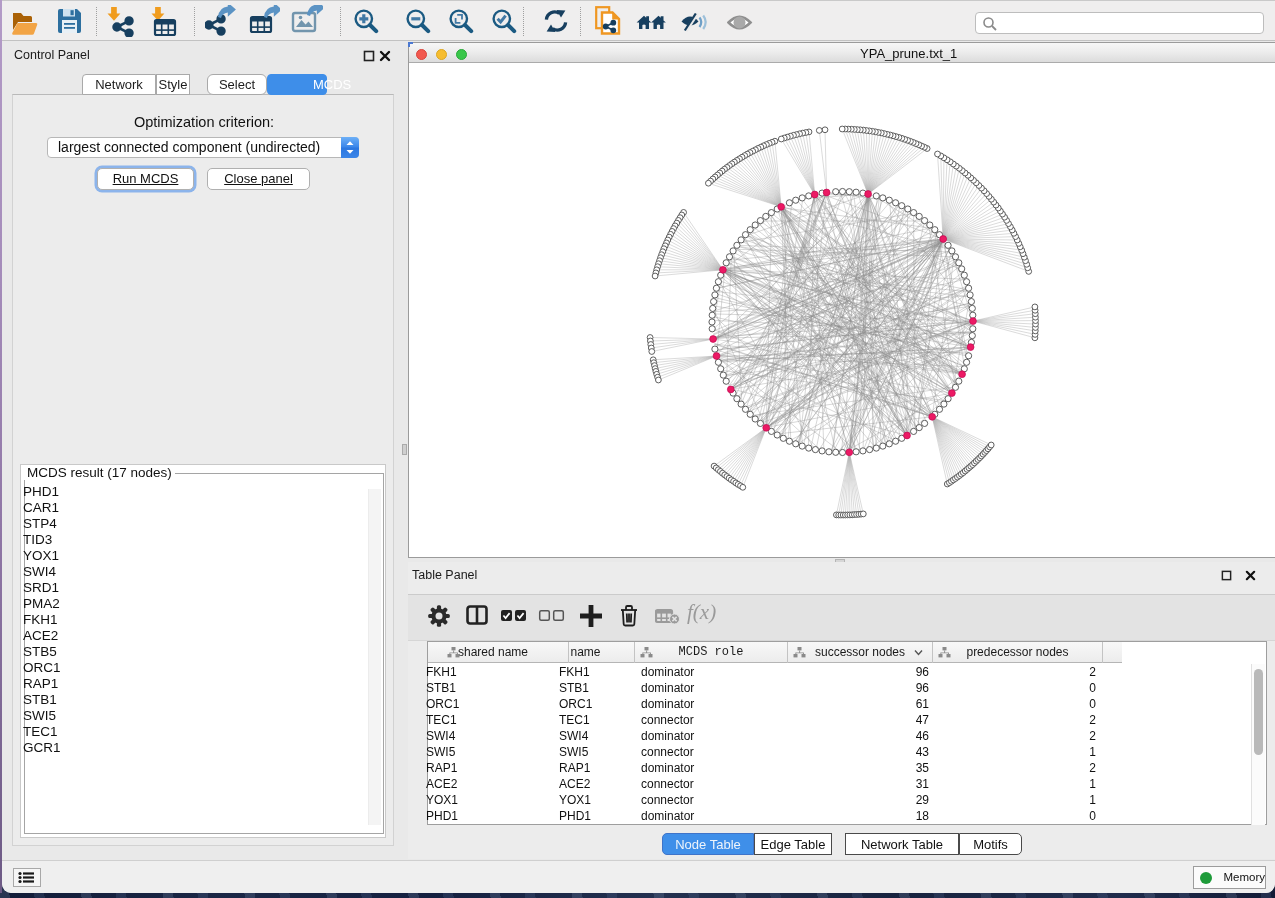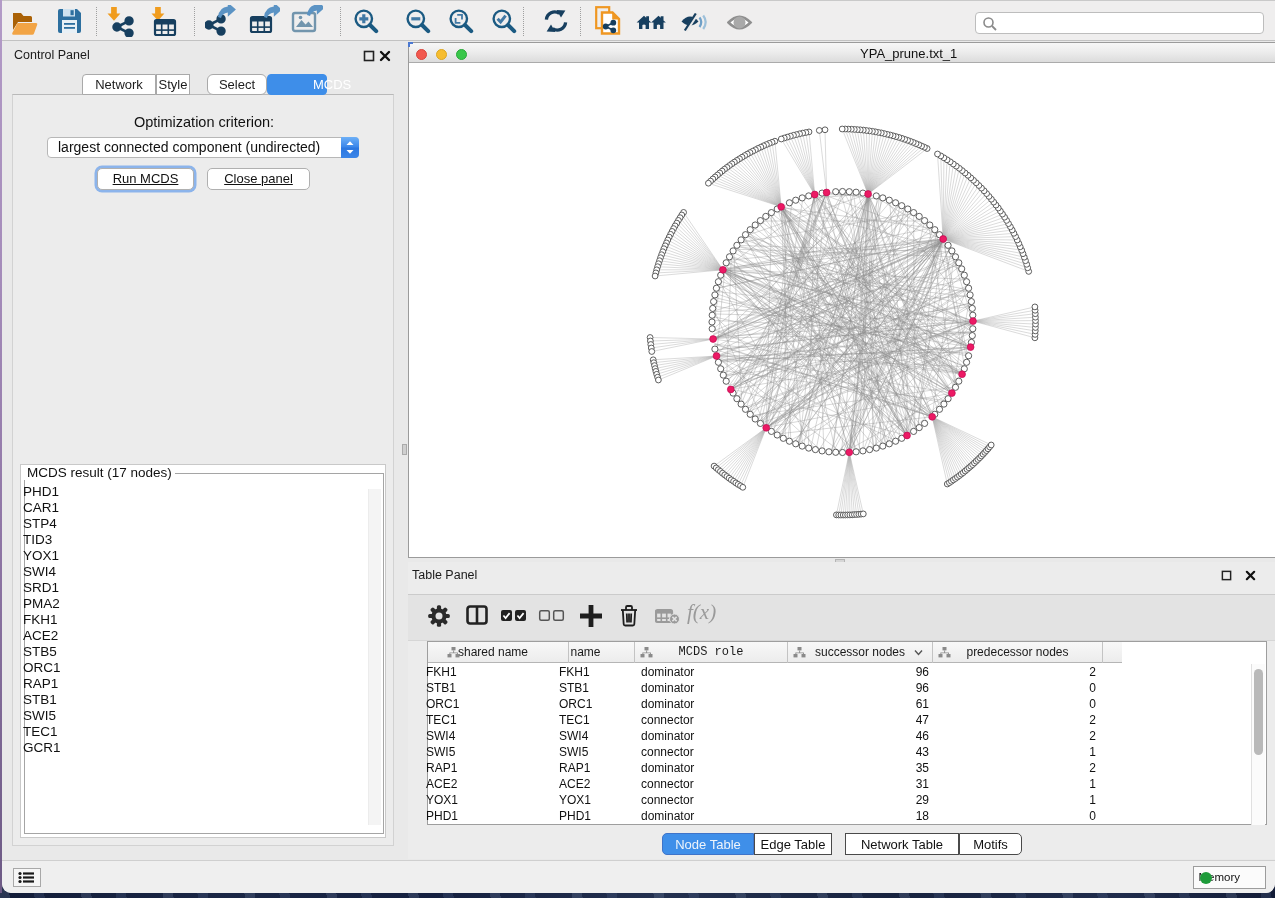--- a/index.html
+++ b/index.html
@@ -106,7 +106,7 @@
   background:#f6f6f6; border:1px solid #a8a8a8; }
 #membtn { position:absolute; left:1191px; top:5px; width:73px; height:23px;
   background:#fbfbfb; border:1px solid #9c9c9c; font-size:11.5px; color:#111;
-  line-height:21px; text-align:right; padding-right:25px; }
+  line-height:21px; text-align:right; padding-right:0; }
 #membtn .dot { position:absolute; left:6px; top:5px; width:12px; height:12px;
   background:#1e9b3a; border-radius:50%; }
 </style>

